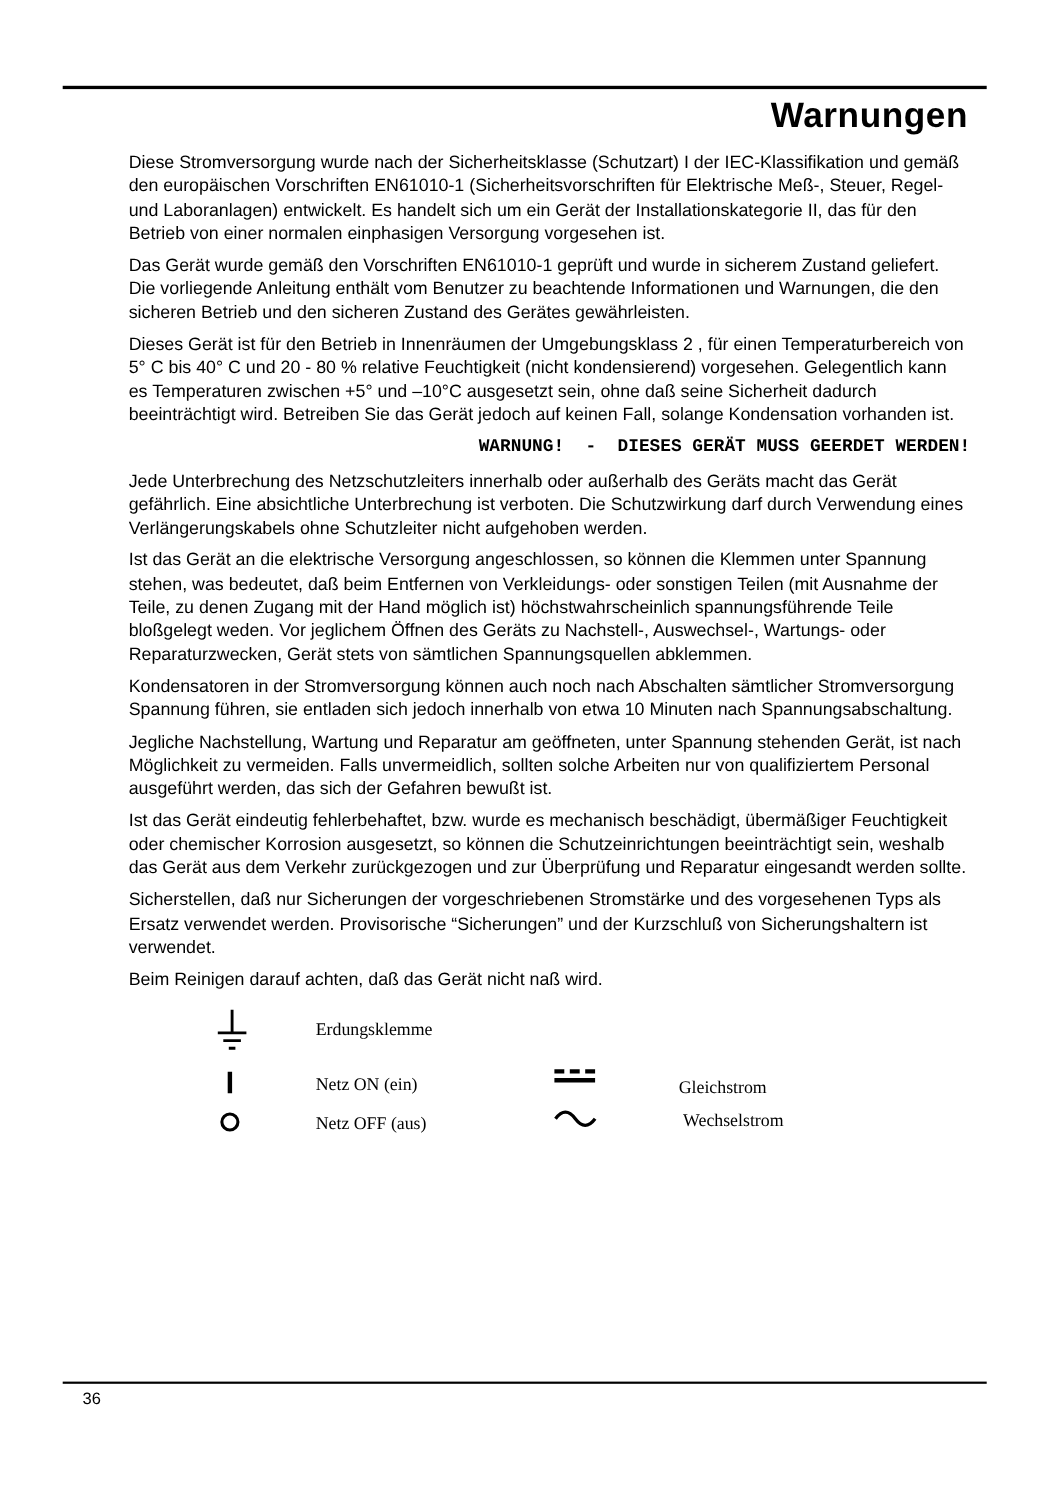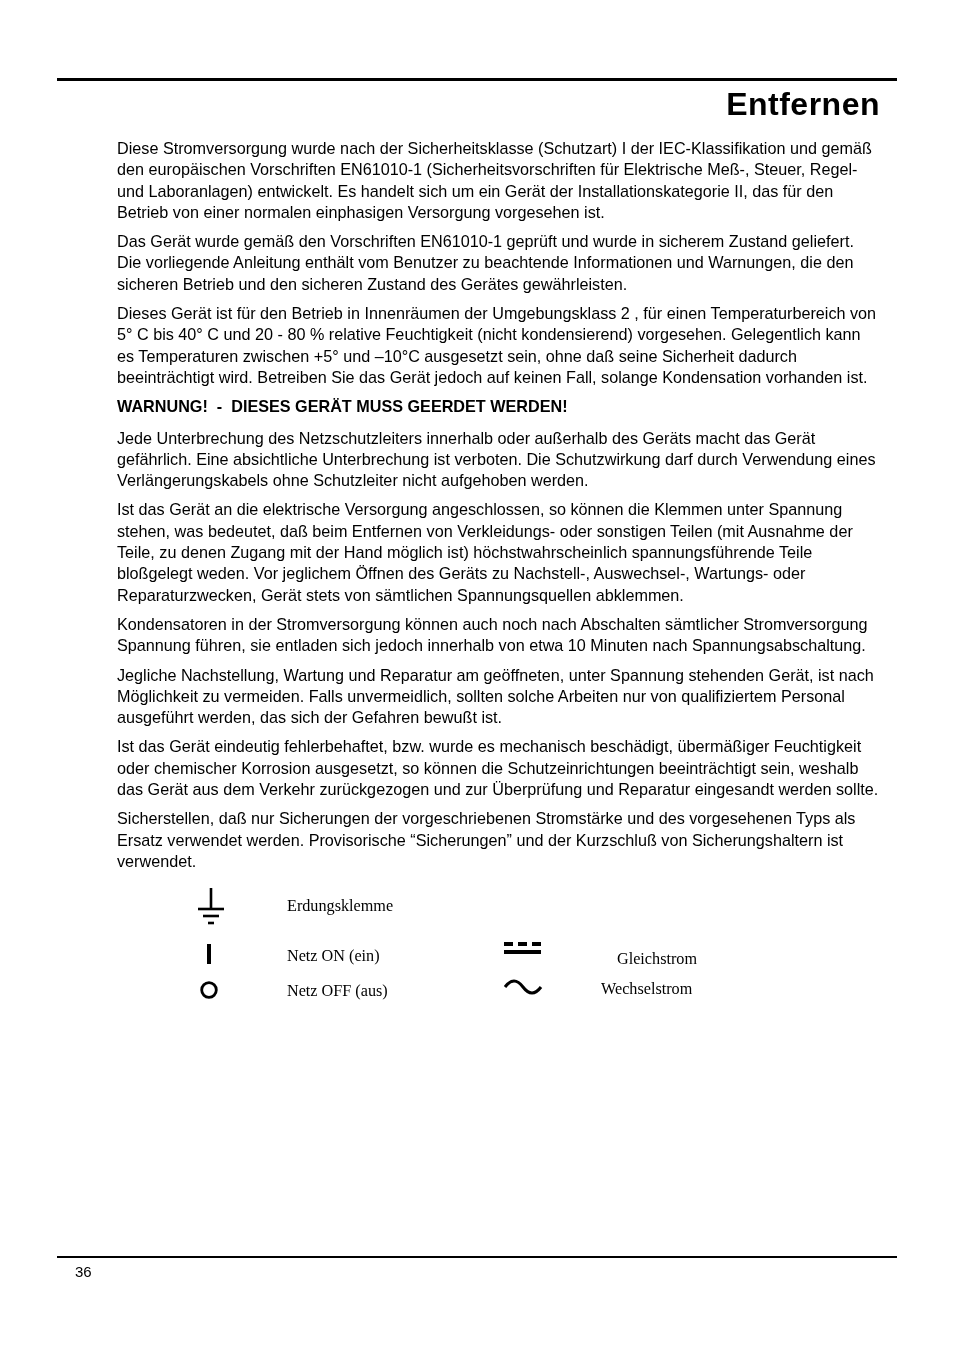--- a/index.html
+++ b/index.html
@@ -75,7 +75,7 @@
 <body>
 
 <div class="top-rule"></div>
-<div class="page-title">Entfernen</div>
+<div class="page-title">Warnungen</div>
 
 <div class="content">
   <p>Diese Stromversorgung wurde nach der Sicherheitsklasse (Schutzart) I der IEC-Klassifikation und gemäß den europäischen Vorschriften EN61010-1 (Sicherheitsvorschriften für Elektrische Meß-, Steuer, Regel- und Laboranlagen) entwickelt. Es handelt sich um ein Gerät der Installationskategorie II, das für den Betrieb von einer normalen einphasigen Versorgung vorgesehen ist.</p>

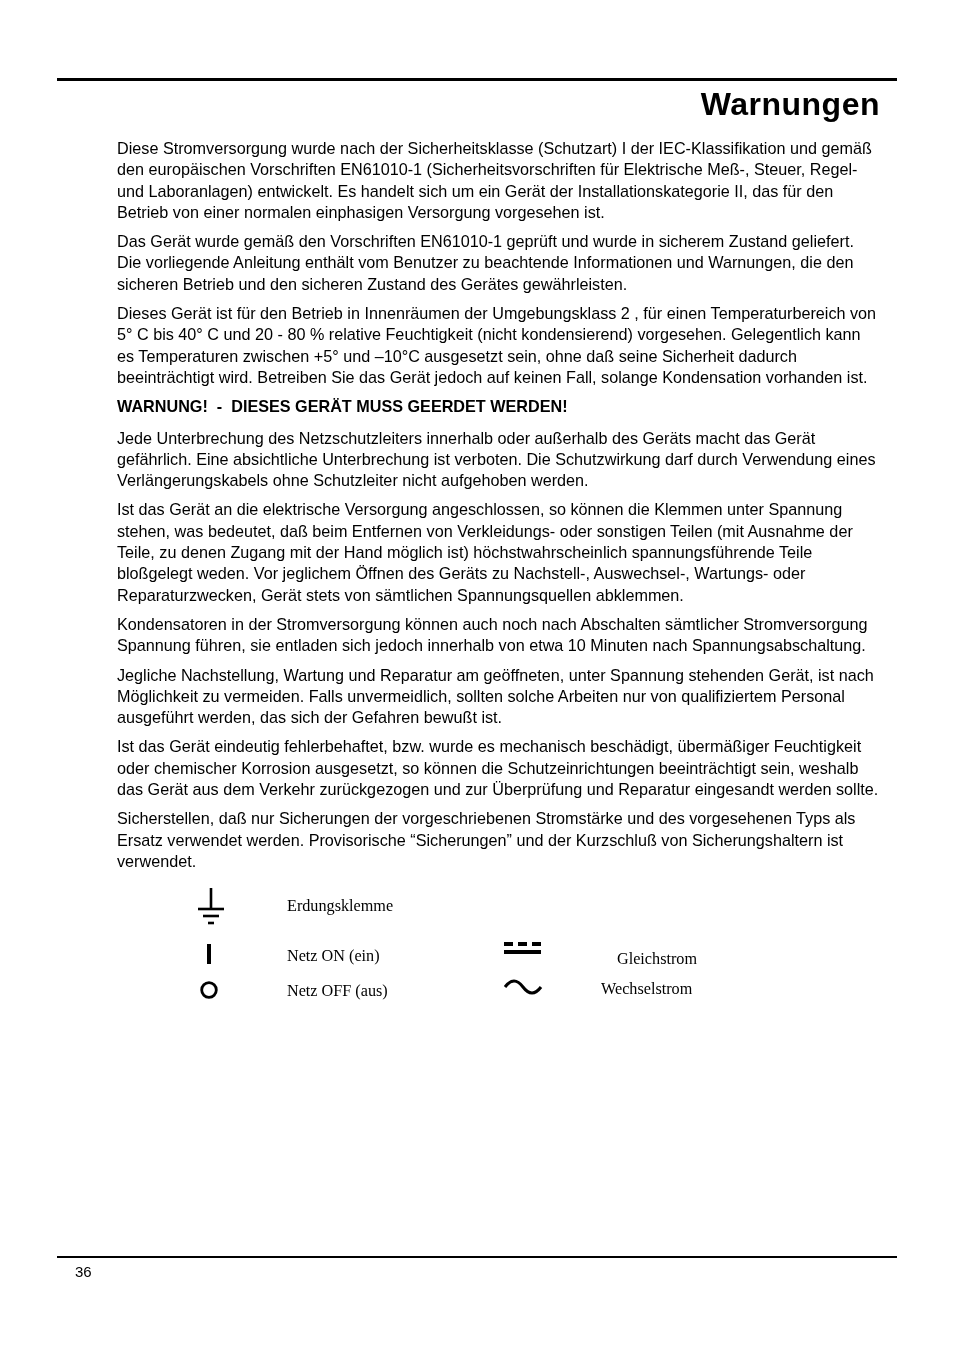--- a/index.html
+++ b/index.html
@@ -44,9 +44,10 @@
   }
   .warning {
     font-weight: bold;
-    text-align: left;
+    text-align: right;
     white-space: pre-wrap;
     margin: 2px 0 10px 0 !important;
+    font-family: Liberation Mono, monospace;
   }
   .symbols {
     position: relative;

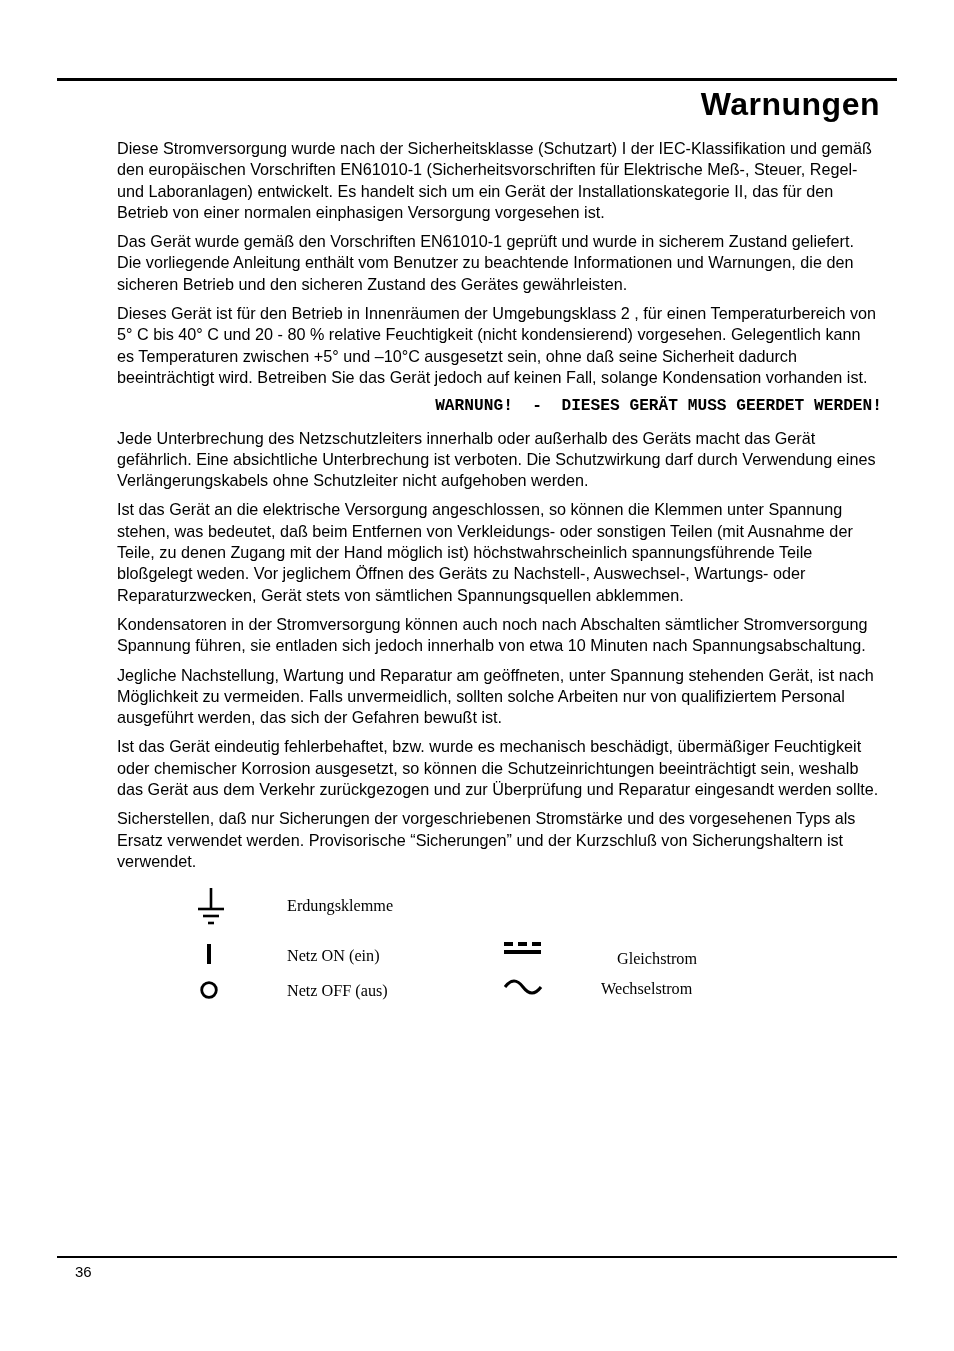--- a/index.html
+++ b/index.html
@@ -91,6 +91,7 @@
   <p>Jegliche Nachstellung, Wartung und Reparatur am geöffneten, unter Spannung stehenden Gerät, ist nach Möglichkeit zu vermeiden. Falls unvermeidlich, sollten solche Arbeiten nur von qualifiziertem Personal ausgeführt werden, das sich der Gefahren bewußt ist.</p>
   <p>Ist das Gerät eindeutig fehlerbehaftet, bzw. wurde es mechanisch beschädigt, übermäßiger Feuchtigkeit oder chemischer Korrosion ausgesetzt, so können die Schutzeinrichtungen beeinträchtigt sein, weshalb das Gerät aus dem Verkehr zurückgezogen und zur Überprüfung und Reparatur eingesandt werden sollte.</p>
   <p>Sicherstellen, daß nur Sicherungen der vorgeschriebenen Stromstärke und des vorgesehenen Typs als Ersatz verwendet werden. Provisorische “Sicherungen” und der Kurzschluß von Sicherungshaltern ist verwendet.</p>
+  <p>Beim Reinigen darauf achten, daß das Gerät nicht naß wird.</p>
 
   <div class="symbols">
 

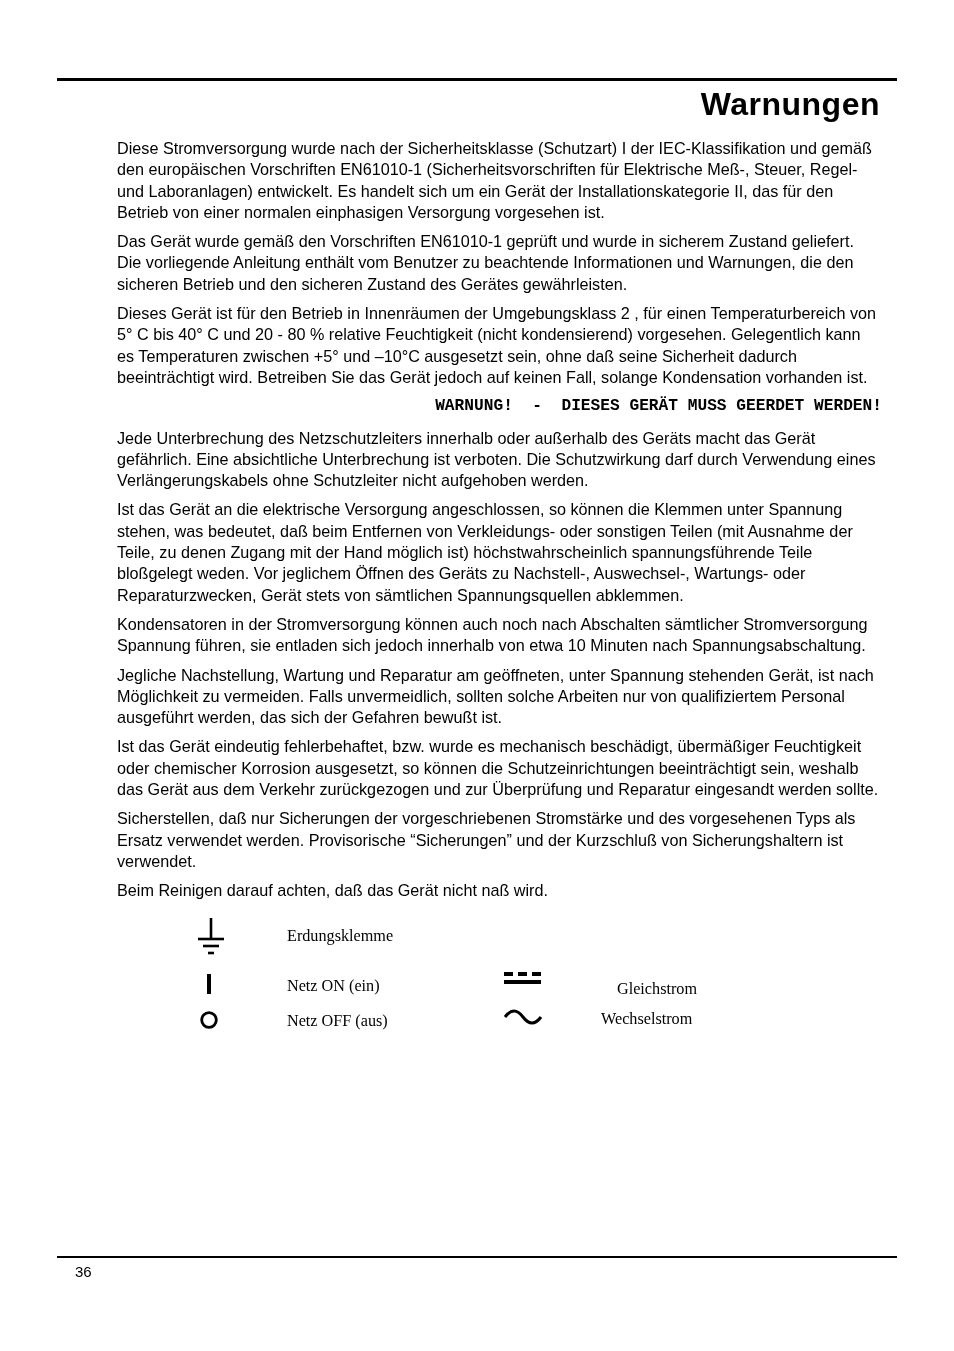--- a/index.html
+++ b/index.html
@@ -134,7 +134,7 @@
         <path d="M2 10 Q 11 -2 20 10 Q 29 22 38 10" fill="none" stroke="#000" stroke-width="3"></path>
       </svg>
     </span>
-    <span class="sym-abs sym-label" style="left:484px; top:93px;text-align:center;">Wechselstrom</span>
+    <span class="sym-abs sym-label" style="left:504px; top:93px;text-align:center;">Wechselstrom</span>
 
   </div>
 </div>

